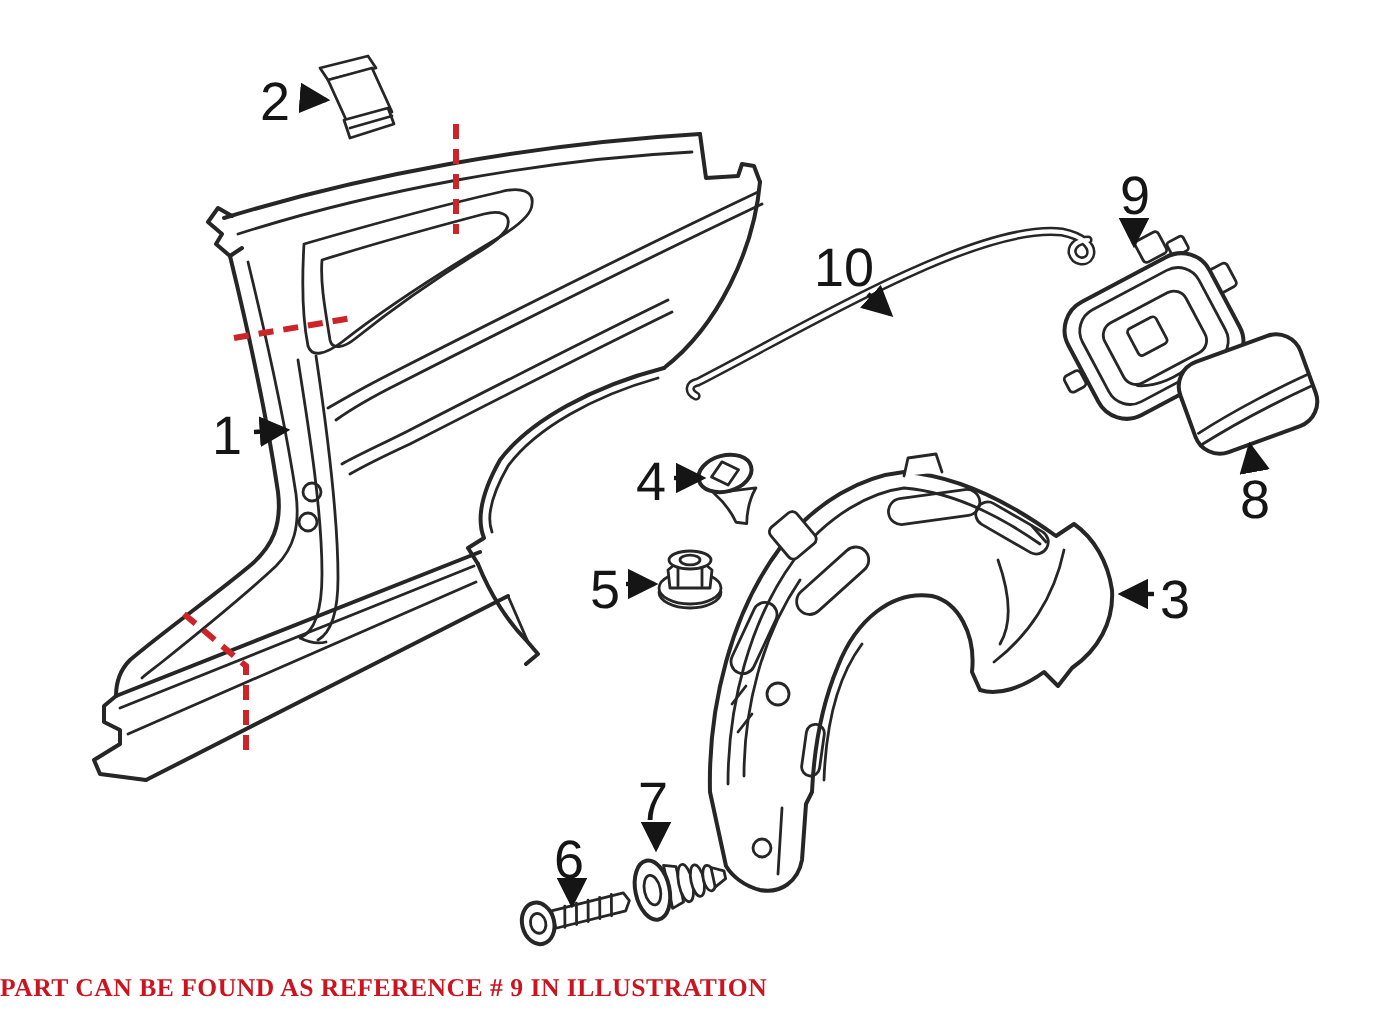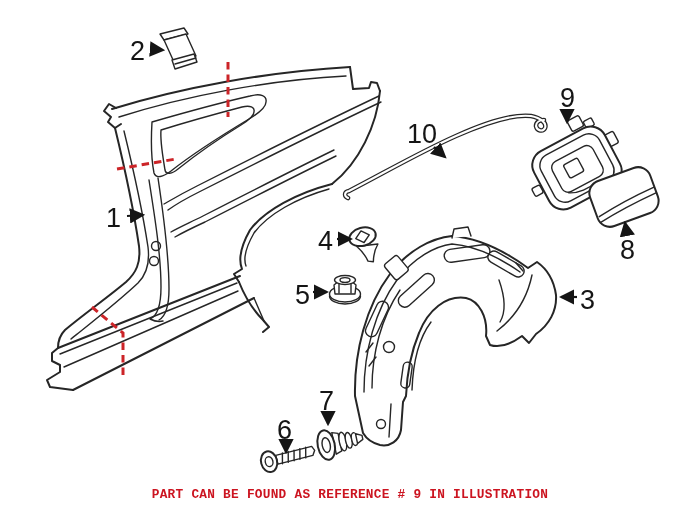--- a/index.html
+++ b/index.html
@@ -19,8 +19,8 @@
   .cable-a{fill:none;stroke:var(--line,#262626);stroke-width:4.6;stroke-linecap:round;}
   .cable-b{fill:none;stroke:#ffffff;stroke-width:2.1;stroke-linecap:round;}
   .note{
-    position:absolute;left:0;right:0;bottom:8px;text-align:center;
-    font-family:Liberation Mono, monospace;font-size:12.8px;font-weight:bold;
+    position:absolute;left:0;right:0;bottom:8px;text-align:left;
+    font-family:Liberation Serif, serif;font-size:12.8px;font-weight:bold;
     color:var(--note-red,#cc1420);letter-spacing:.25px;
   }
 </style>

